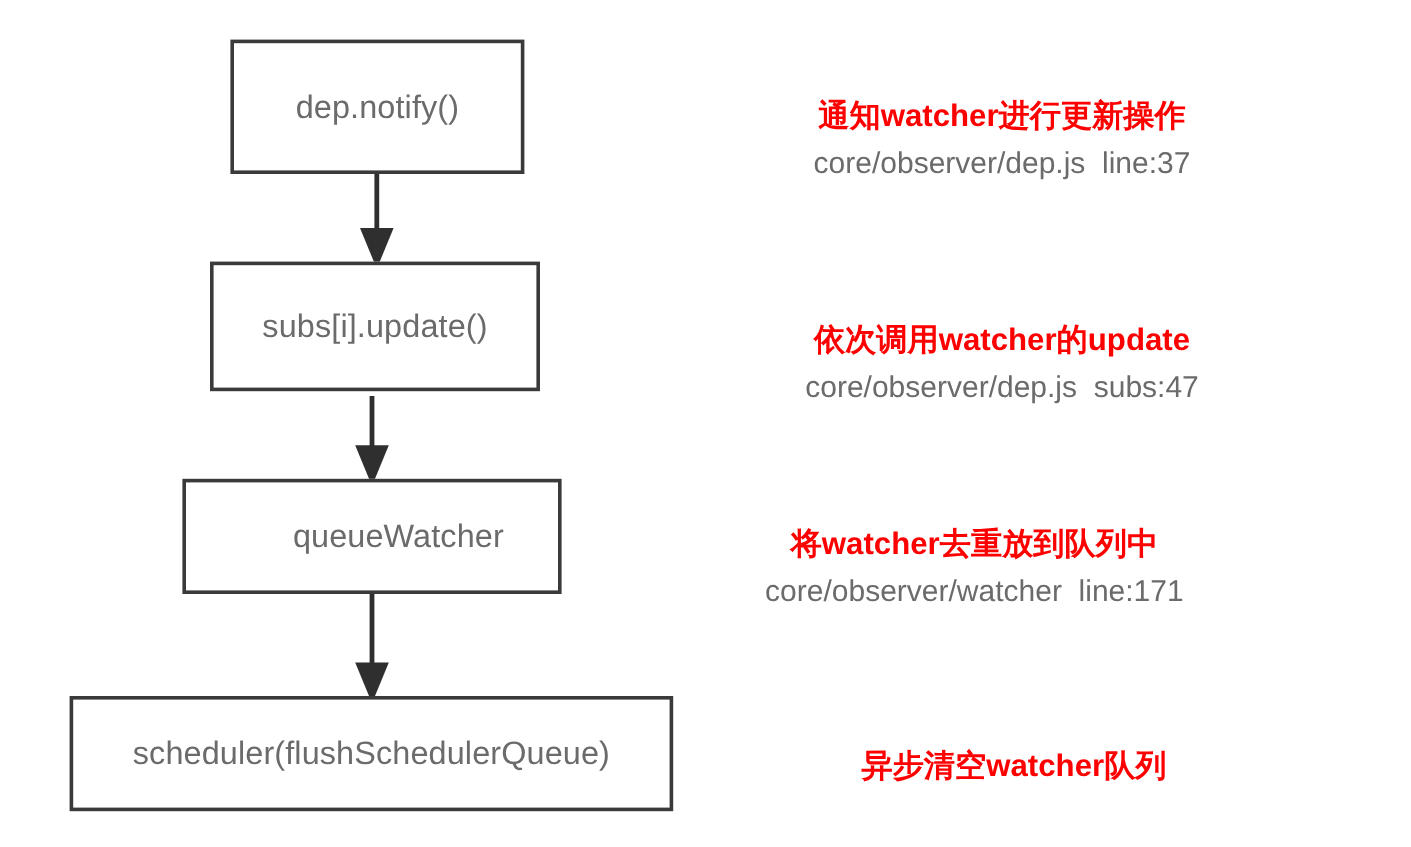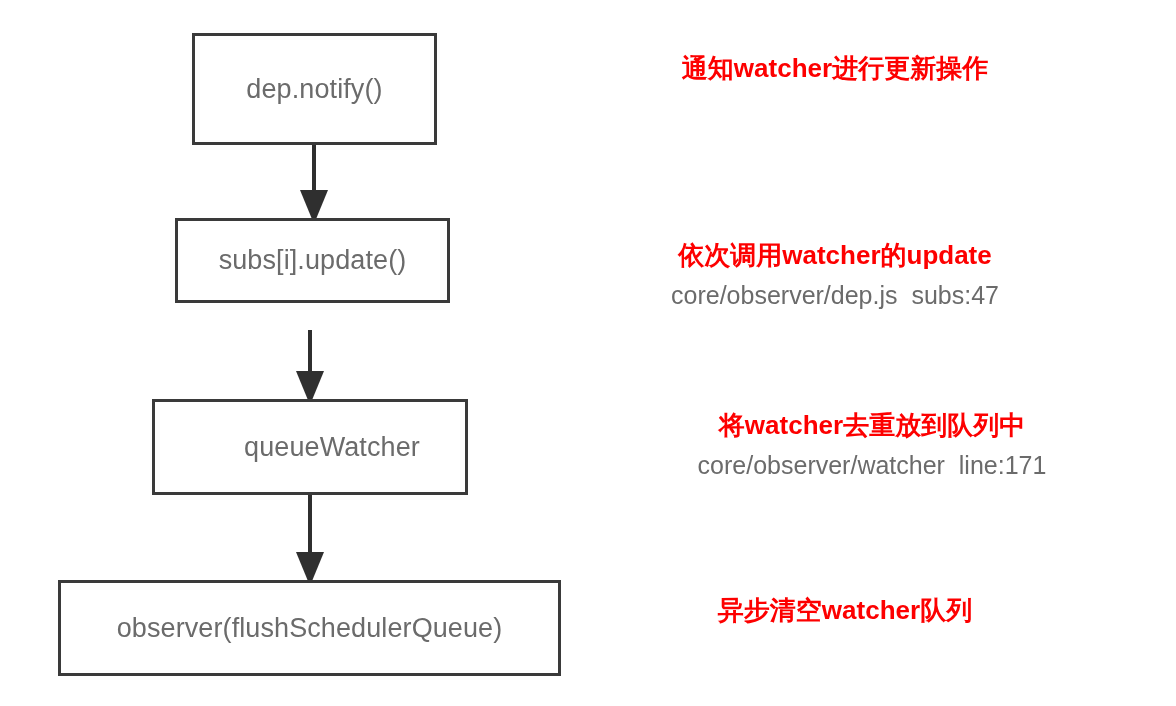--- a/index.html
+++ b/index.html
@@ -44,6 +44,7 @@
     position: absolute;
     text-align: center;
     white-space: nowrap;
+    margin-top: 28px;
   }
   .annotation-title {
     font-family: "Liberation Sans", "DejaVu Sans", sans-serif;

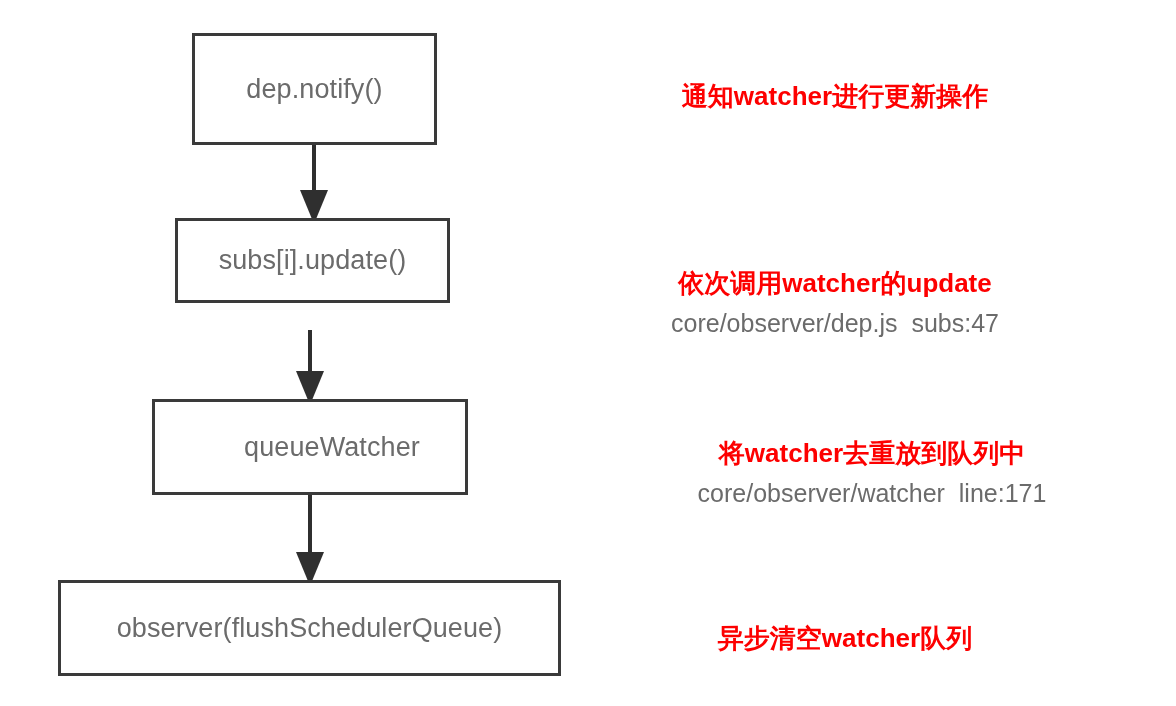--- a/index.html
+++ b/index.html
@@ -101,6 +101,7 @@
 
   <div class="annotation" style="left:835px; top:53px; transform:translateX(-50%);">
     <div class="annotation-title">通知watcher进行更新操作</div>
+    <div class="annotation-source">core/observer/dep.js  line:37</div>
   </div>
 
   <div class="annotation" style="left:835px; top:240px; transform:translateX(-50%);text-align:center;">

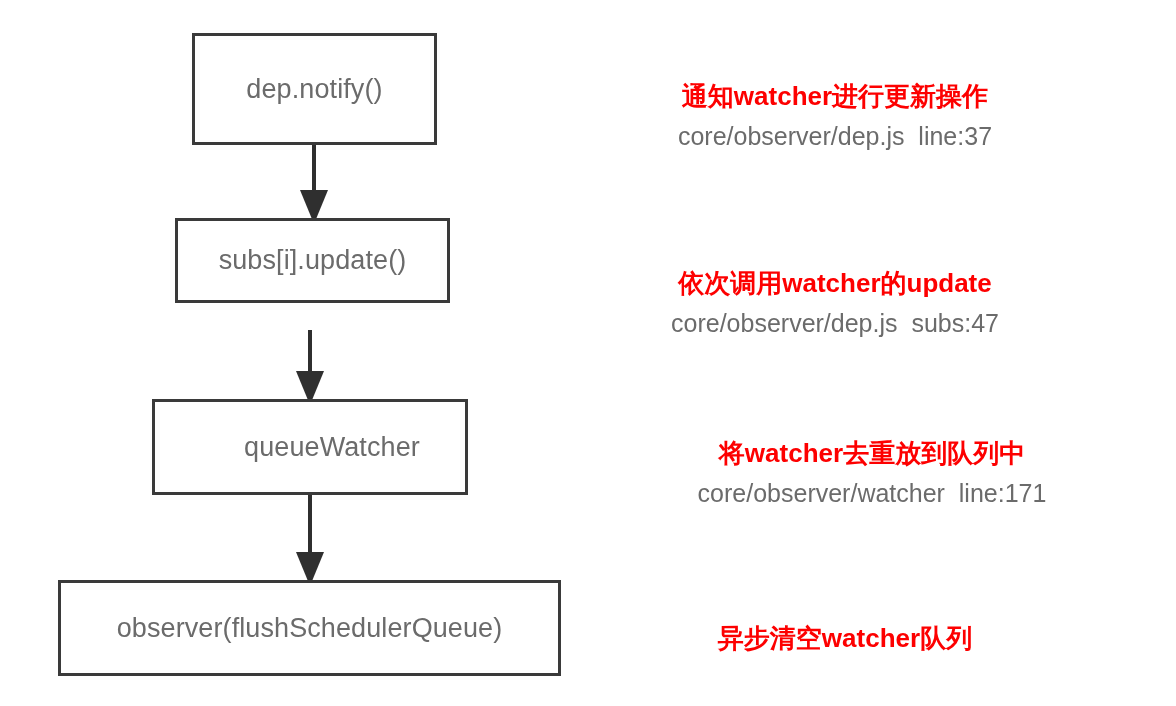--- a/index.html
+++ b/index.html
@@ -87,7 +87,7 @@
     <span class="node-label">dep.notify()</span>
   </div>
 
-  <div class="node-box" style="left:175px; top:218px; width:275px; height:85px;">
+  <div class="node-box" style="left:175px; top:218px; width:275px; height:108px;">
     <span class="node-label">subs[i].update()</span>
   </div>
 

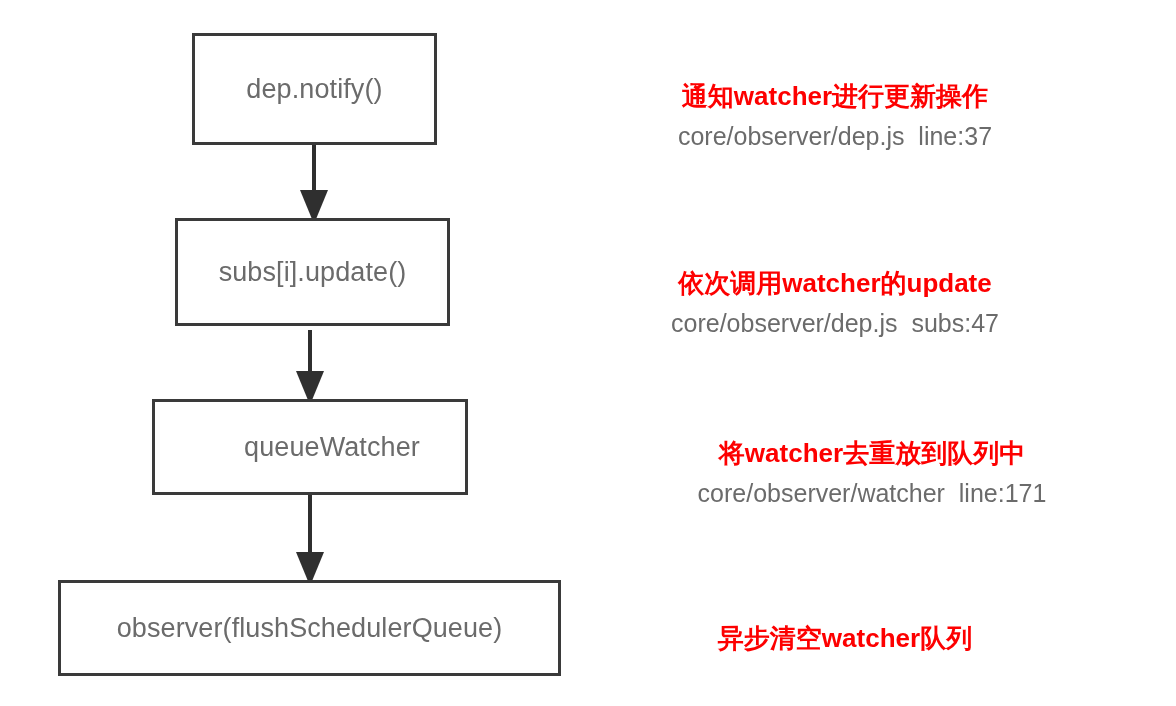--- a/index.html
+++ b/index.html
@@ -109,7 +109,7 @@
     <div class="annotation-source">core/observer/dep.js  subs:47</div>
   </div>
 
-  <div class="annotation" style="left:872px; top:410px; transform:translateX(-50%);">
+  <div class="annotation" style="left:812px; top:410px; transform:translateX(-50%);">
     <div class="annotation-title">将watcher去重放到队列中</div>
     <div class="annotation-source">core/observer/watcher  line:171</div>
   </div>

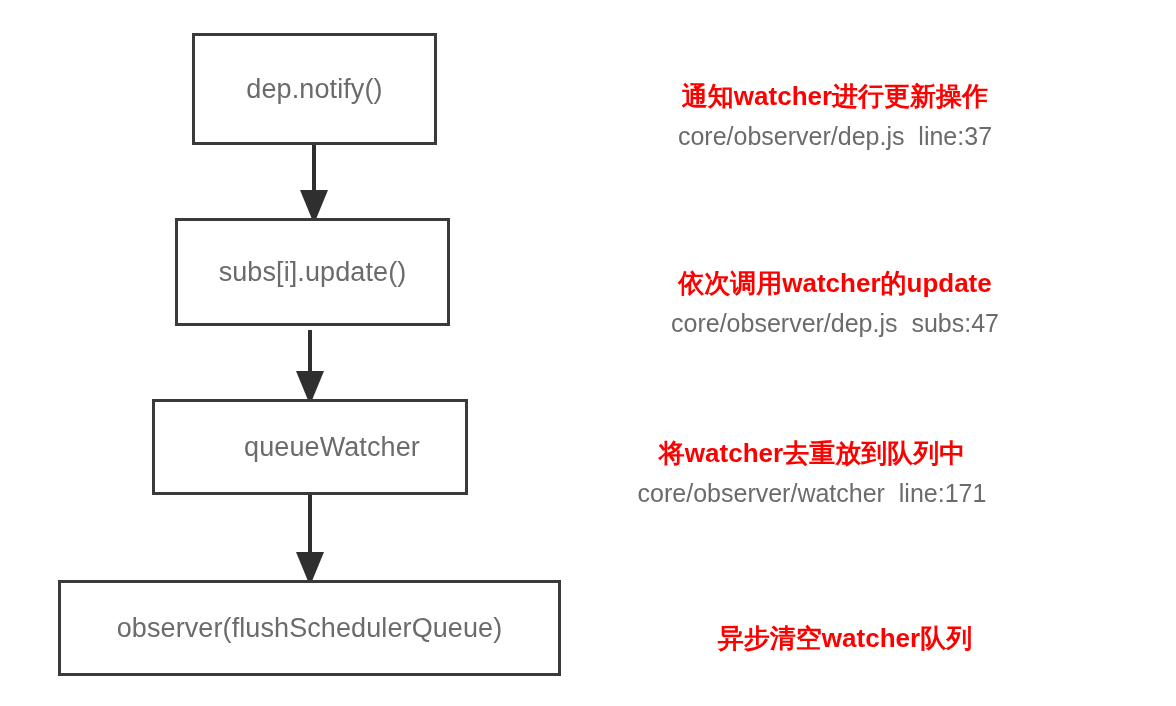--- a/index.html
+++ b/index.html
@@ -96,7 +96,7 @@
   </div>
 
   <div class="node-box" style="left:58px; top:580px; width:503px; height:96px;">
-    <span class="node-label">observer(flushSchedulerQueue)</span>
+    <span class="node-label">scheduler(flushSchedulerQueue)</span>
   </div>
 
   <div class="annotation" style="left:835px; top:53px; transform:translateX(-50%);">

